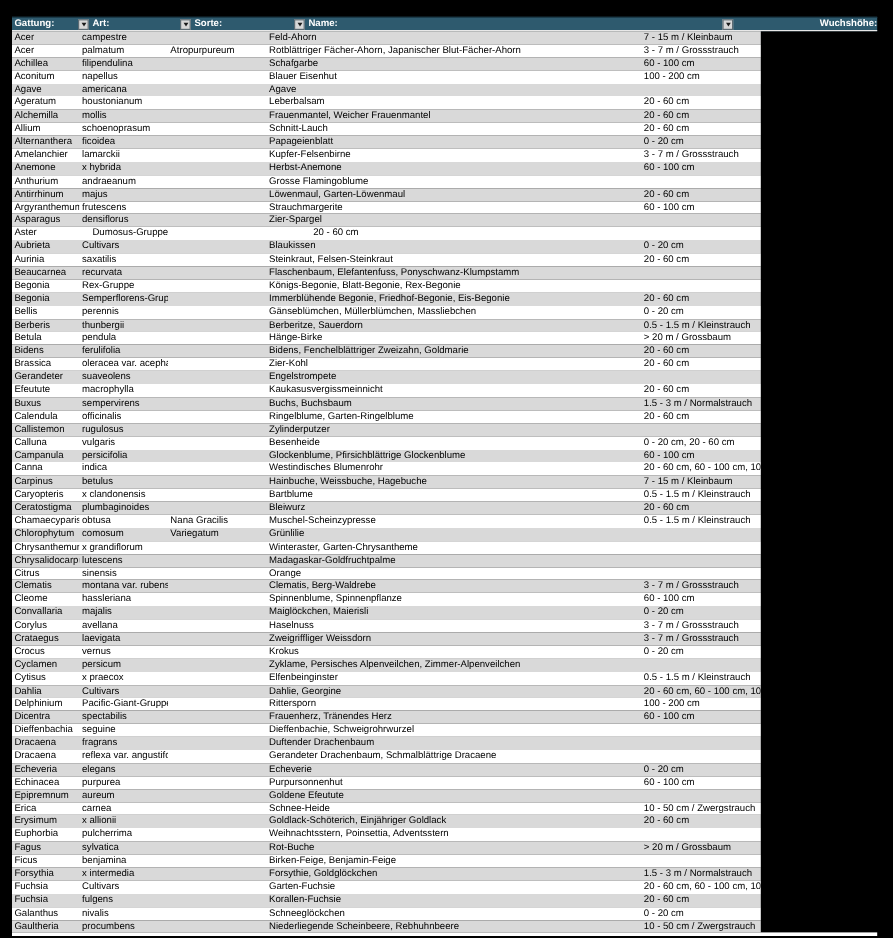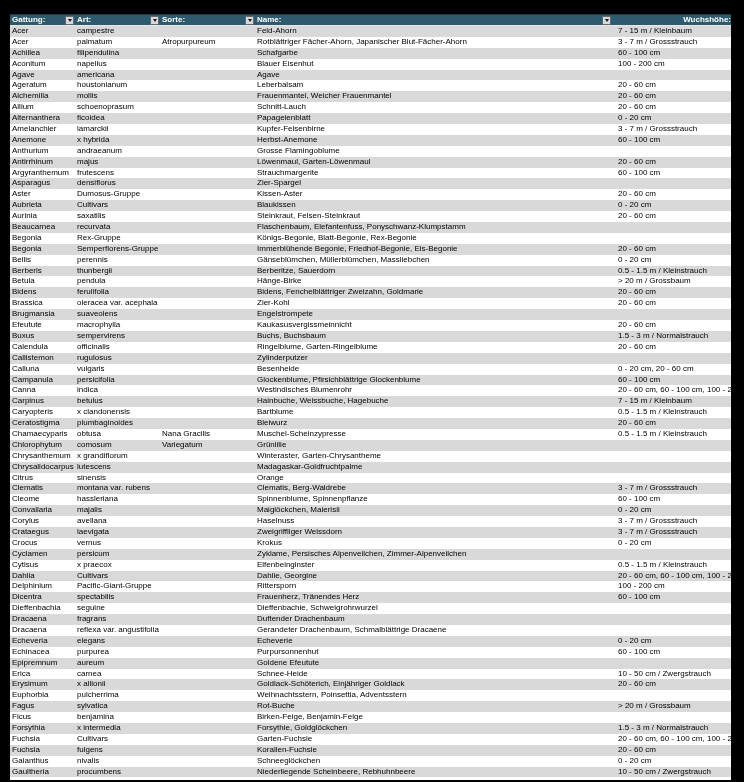--- a/index.html
+++ b/index.html
@@ -52,7 +52,7 @@
     border-right:2.5px solid transparent;
     border-top:3.5px solid #1a1a1a;
   }
-  .rows{width:721px;}
+  .rows{width:624px;}
   .trow{
     display:flex;
     height:10.9px;

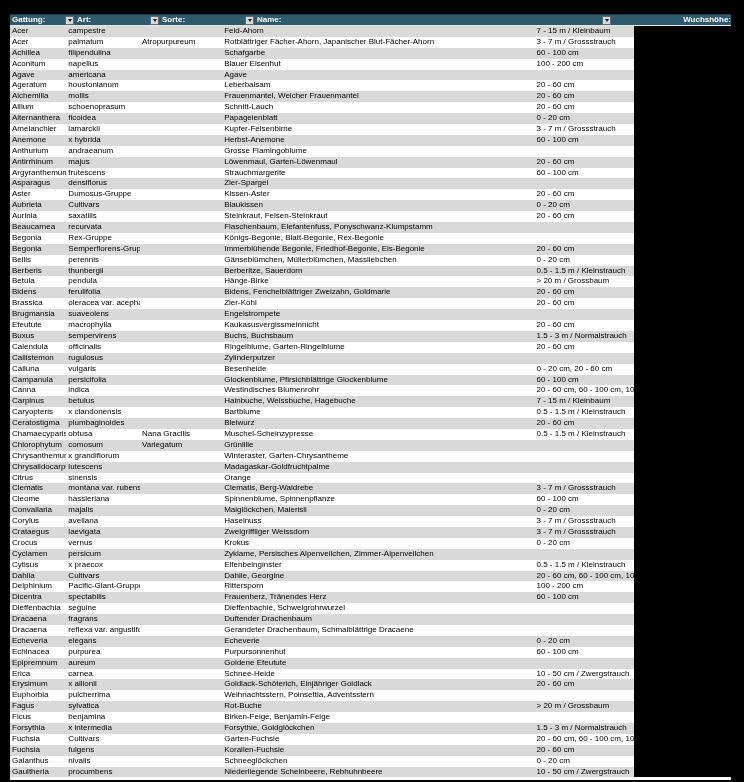--- a/index.html
+++ b/index.html
@@ -240,7 +240,6 @@
     <div class="tcell c-gattung">Aster</div>
     <div class="tcell c-art">Dumosus-Gruppe</div>
     <div class="tcell c-sorte"></div>
-    <div class="tcell c-name">Kissen-Aster</div>
     <div class="tcell c-wuchs">20 - 60 cm</div>
   </div>
 

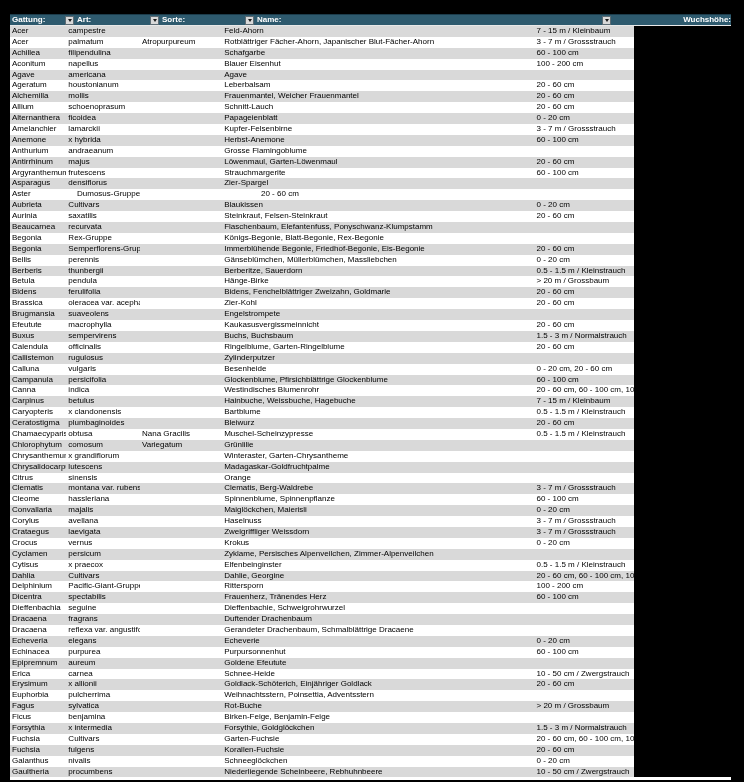--- a/index.html
+++ b/index.html
@@ -324,7 +324,7 @@
   </div>
 
   <div class="trow">
-    <div class="tcell c-gattung">Brugmansia</div>
+    <div class="tcell c-gattung">Gerandeter</div>
     <div class="tcell c-art">suaveolens</div>
     <div class="tcell c-sorte"></div>
     <div class="tcell c-name">Engelstrompete</div>

